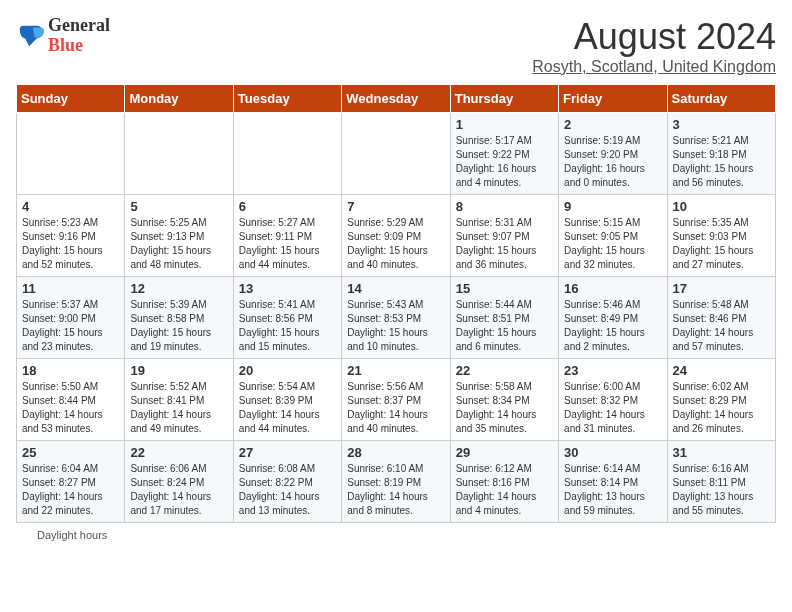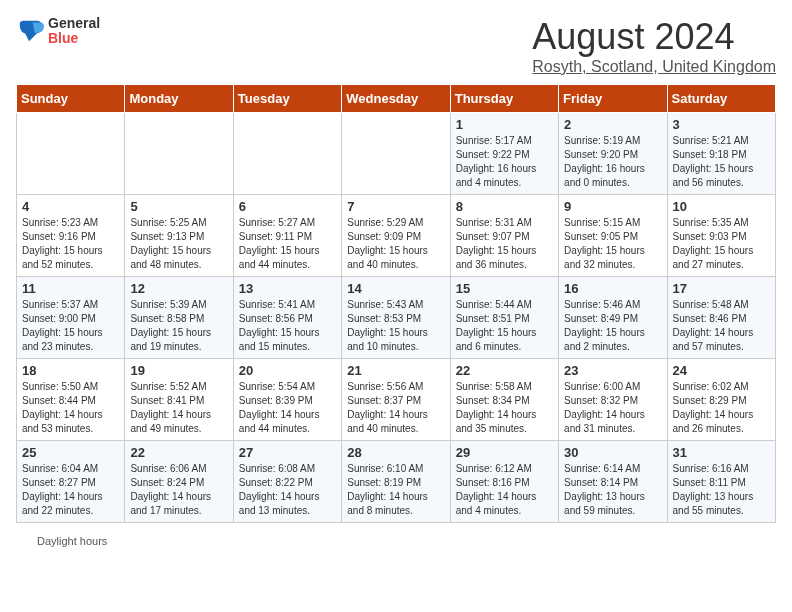--- a/index.html
+++ b/index.html
@@ -22,9 +22,10 @@
       gap: 4px;
     }
     .logo-text {
-      font-size: 14px;
+      font-size: 18px;
       font-weight: bold;
       line-height: 1.1;
+      font-family: Liberation Serif, serif;
     }
     .logo-general { color: #333; }
     .logo-blue { color: #ef4444; }

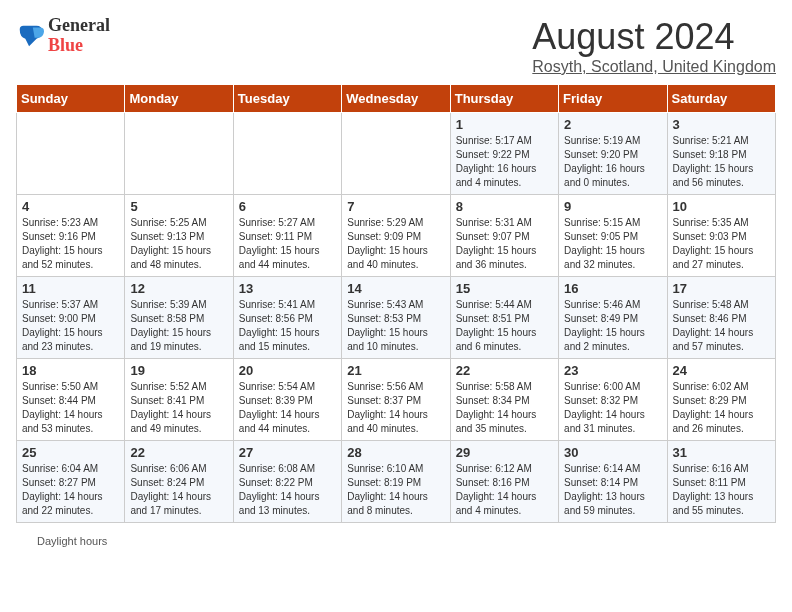--- a/index.html
+++ b/index.html
@@ -34,7 +34,7 @@
       height: 28px;
     }
     .title-block {
-      text-align: left;
+      text-align: right;
     }
     .calendar-title {
       font-size: 36px;

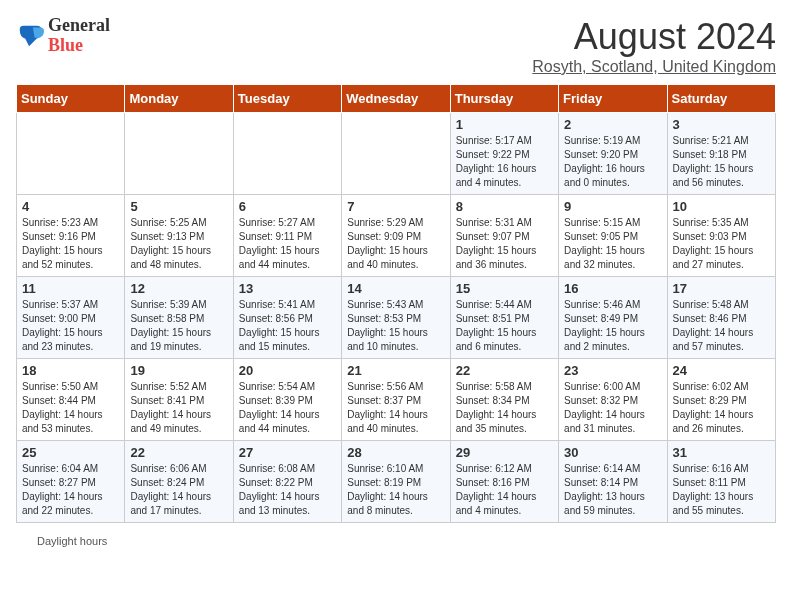--- a/index.html
+++ b/index.html
@@ -357,7 +357,7 @@
     </tbody>
 </table>
 
-<div style="margin-top:12px; font-size:11px; color:#555;padding-left:21px;">
+<div style="margin-top:6px; font-size:11px; color:#555;padding-left:21px;">
   <span>Daylight hours</span>
 </div>
 

